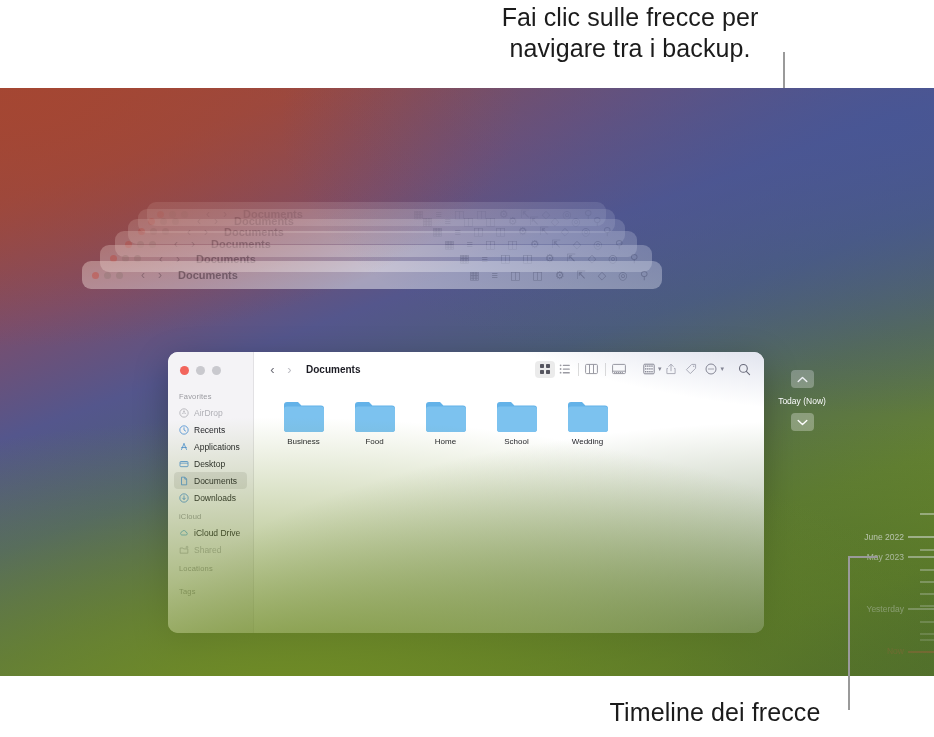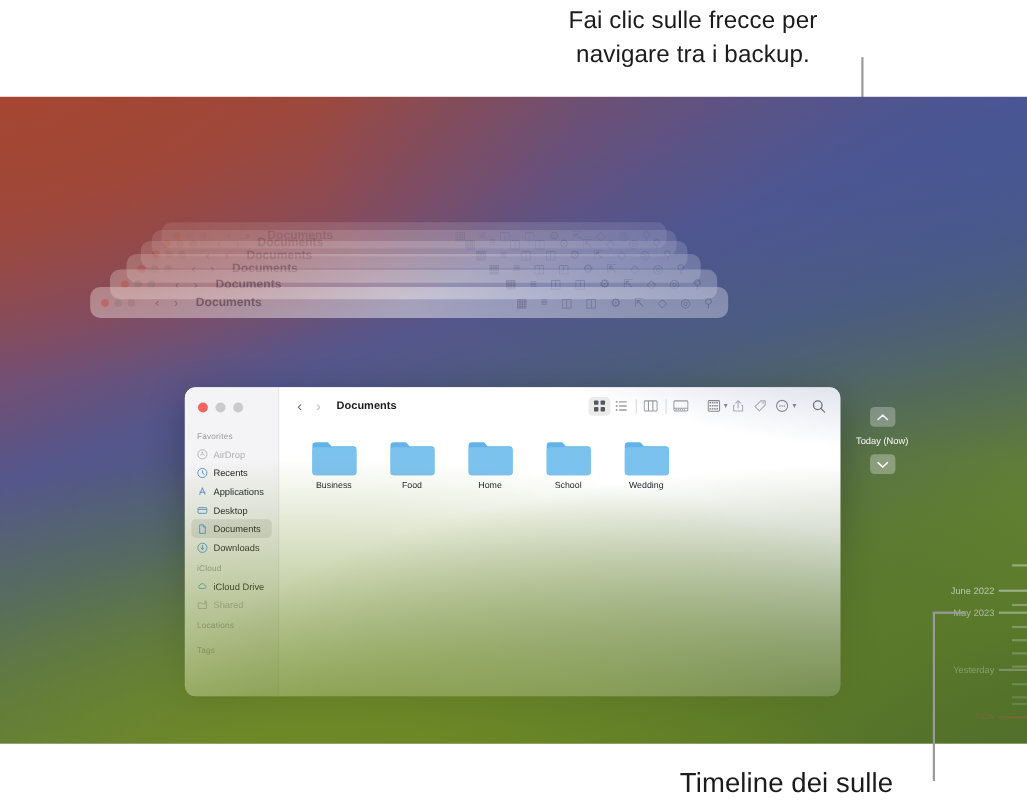--- a/index.html
+++ b/index.html
@@ -11,7 +11,7 @@
 
   
   .caption{
-    position:absolute;color:#1b1b1b;font-size:22px;line-height:31px;
+    position:absolute;color:#1b1b1b;font-size:25px;line-height:31px;
     text-align:center;white-space:pre-line;letter-spacing:.1px;
   }
   #caption-top{left:440px;top:2px;width:380px;}

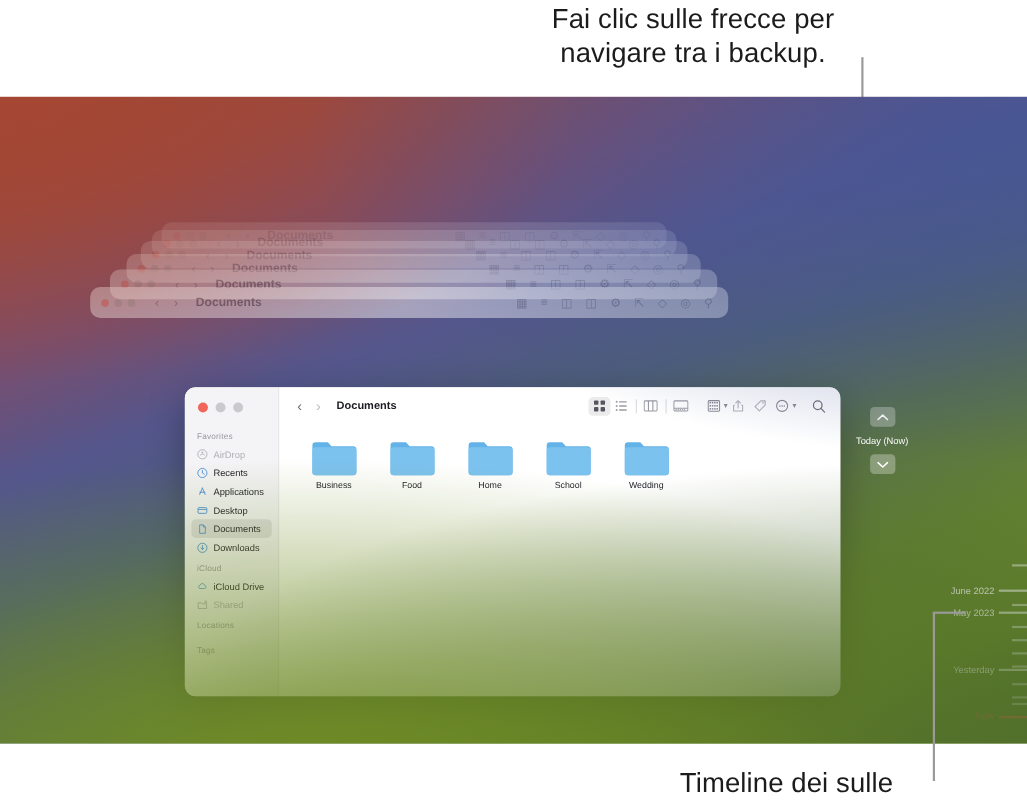--- a/index.html
+++ b/index.html
@@ -559,6 +559,6 @@
 
 <div class="leader" id="leader-bottom-h"></div>
 <div class="leader" id="leader-bottom-v"></div>
-<div class="caption" id="caption-bottom">Timeline dei sulle</div>
+<div class="caption" id="caption-bottom">Timeline dei frecce</div>
 
 </body></html>

